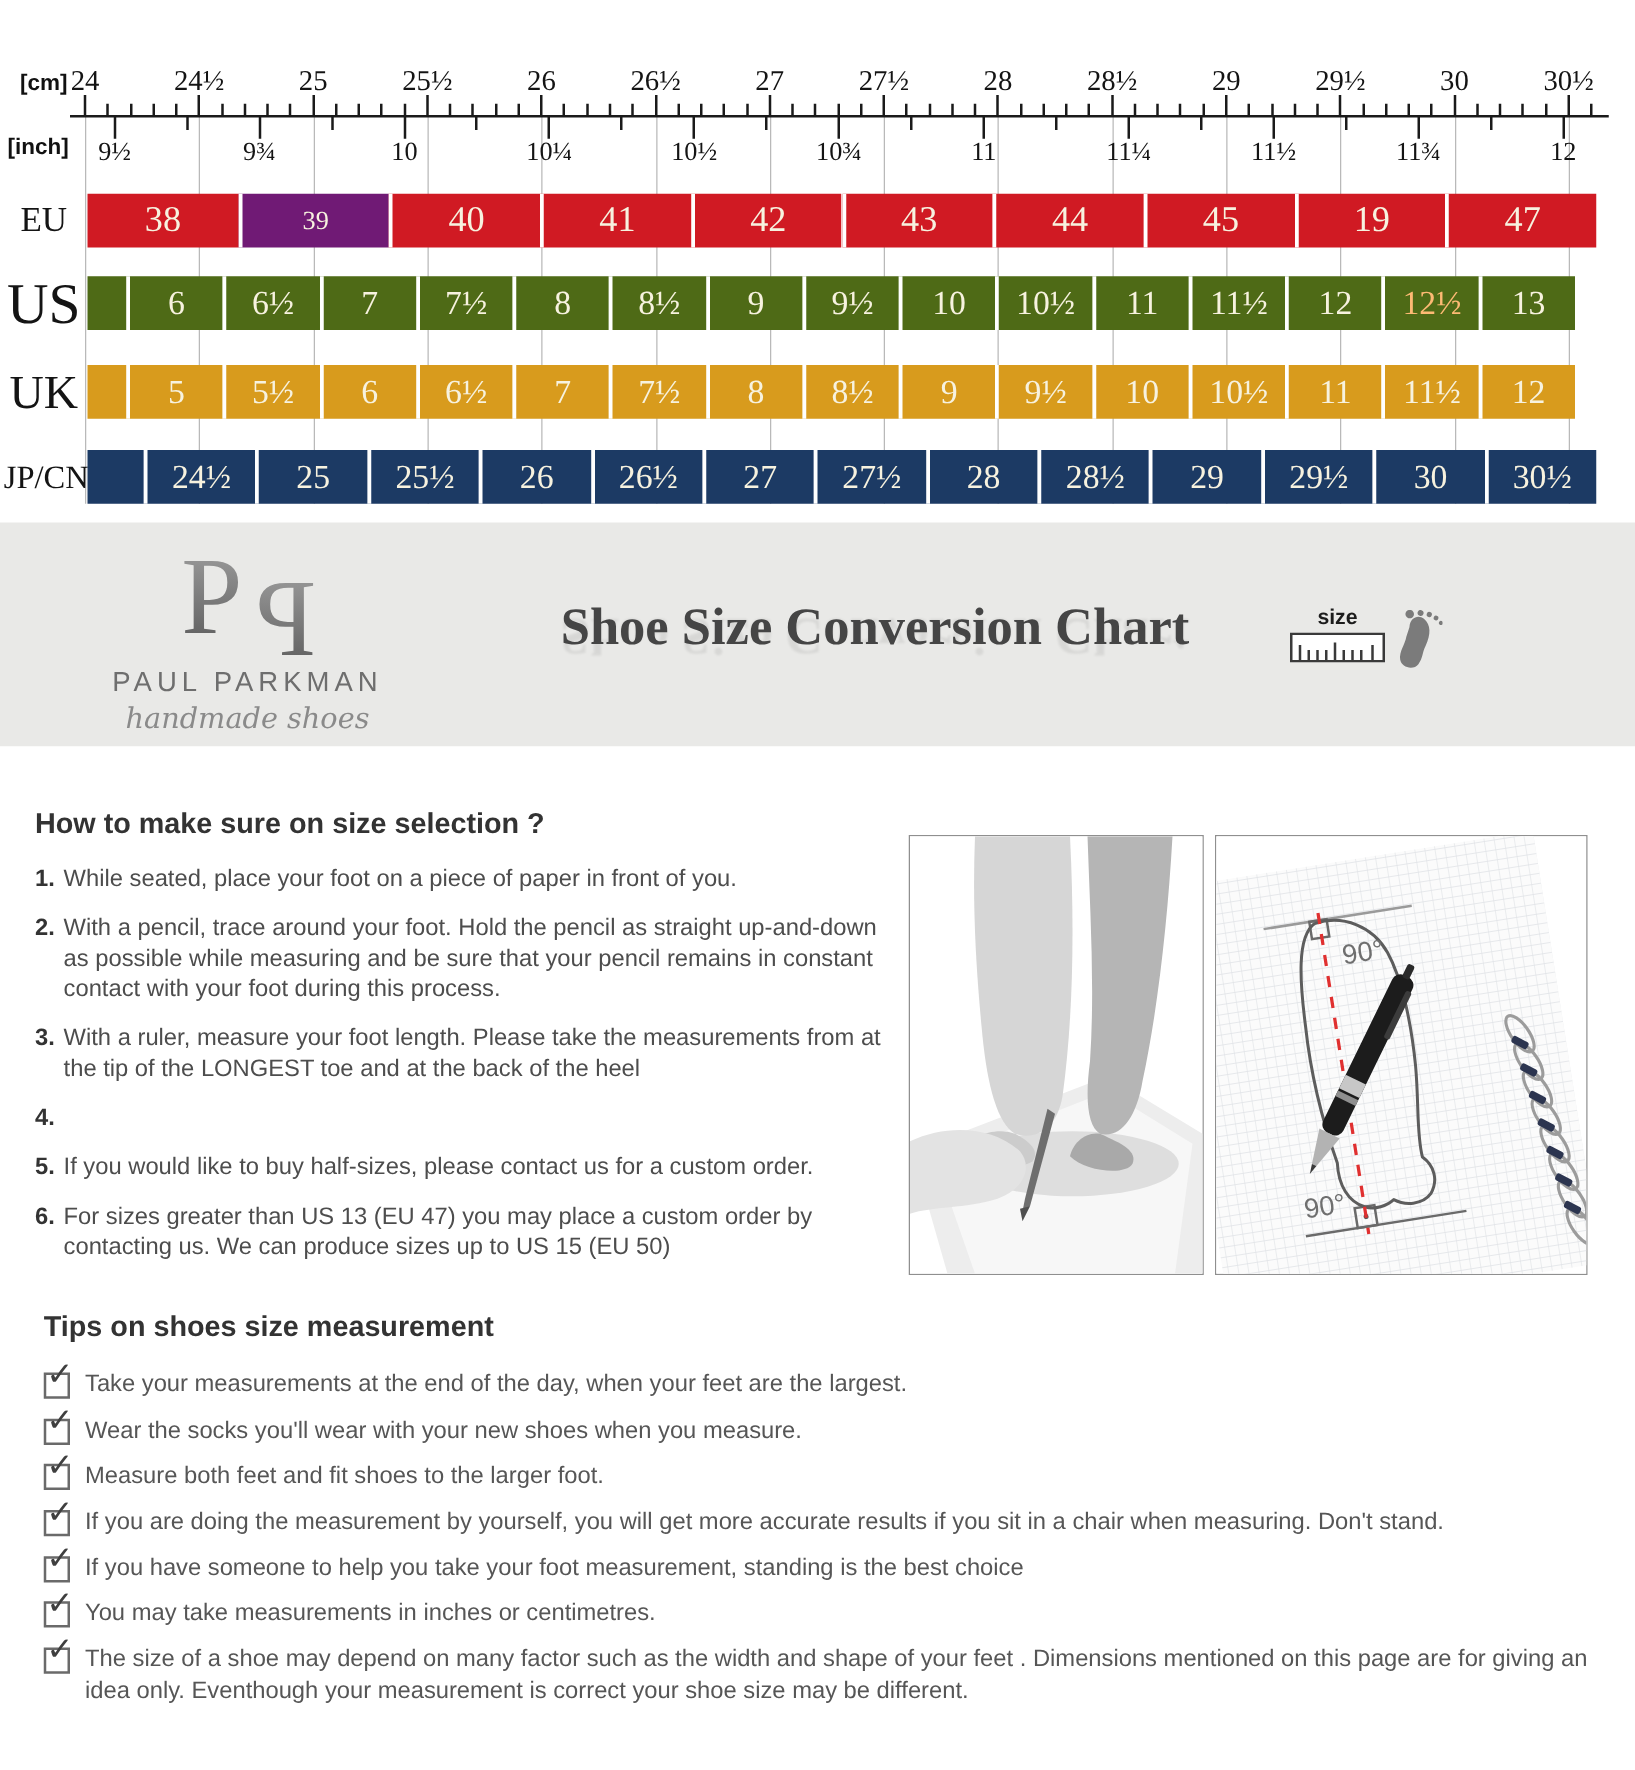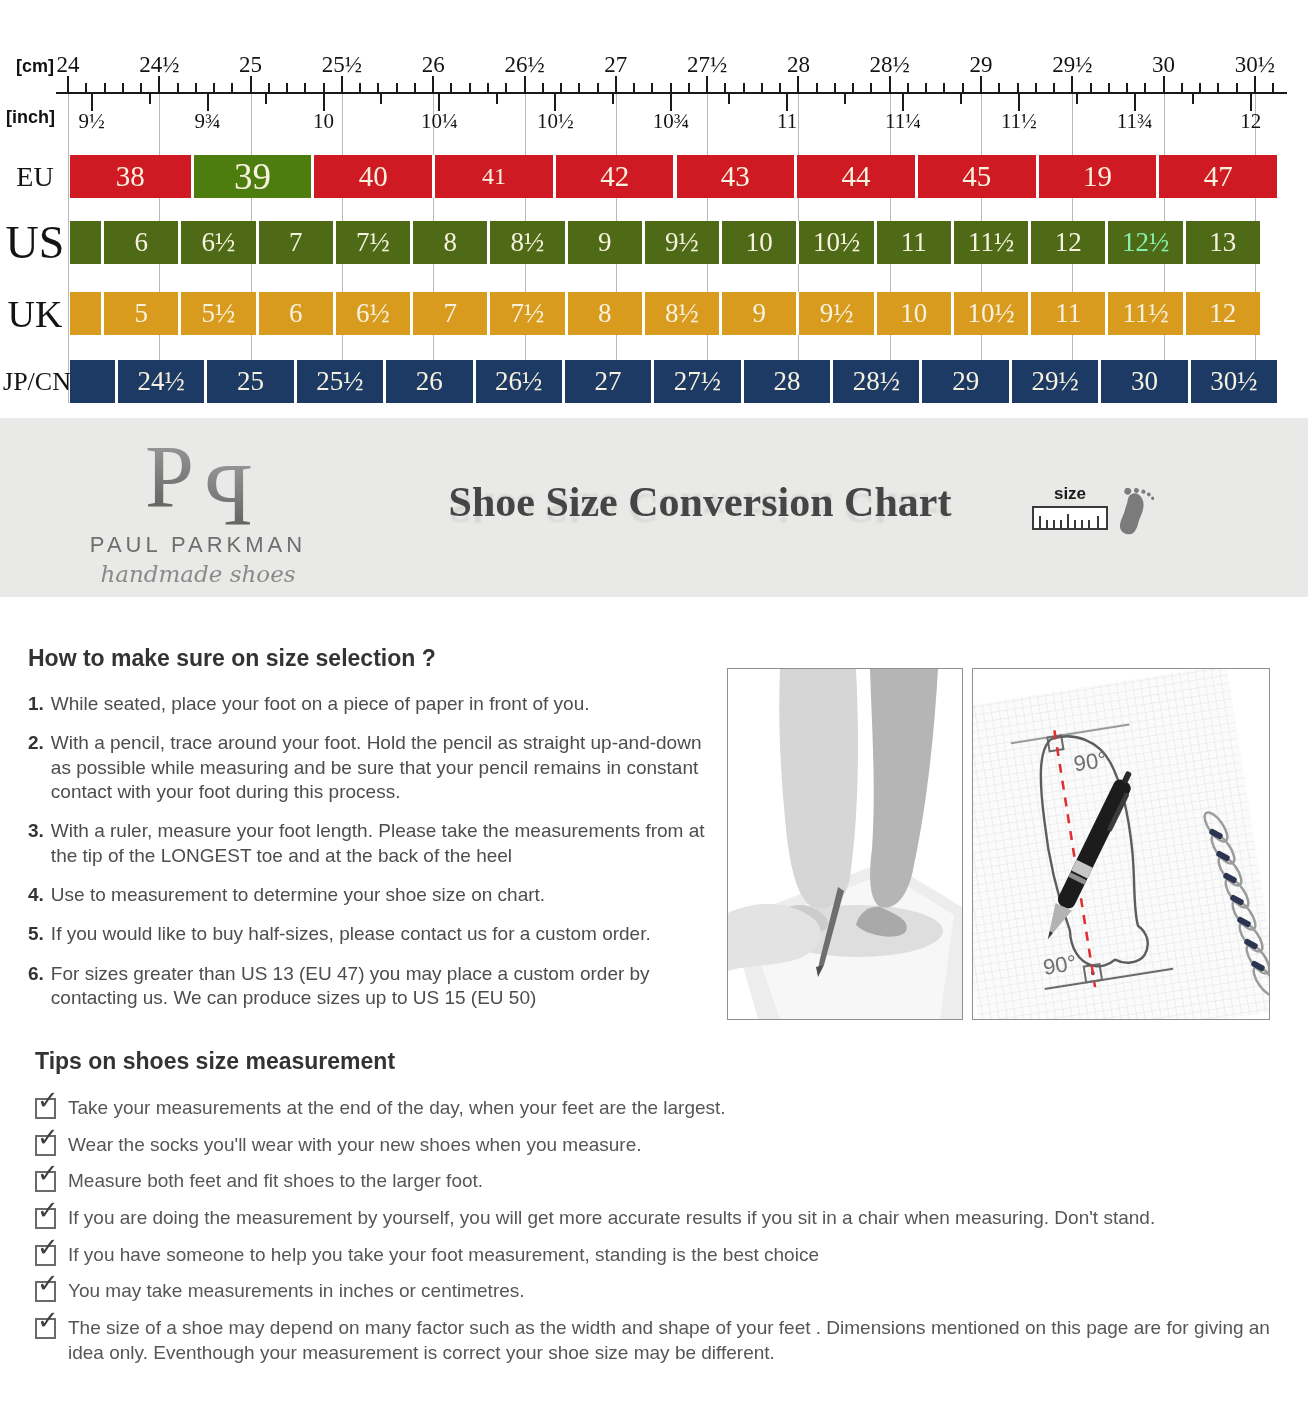--- a/index.html
+++ b/index.html
@@ -199,7 +199,7 @@
     <div id="rows-layer">
         <div class="row-label" style="left: 6px; top: 155px; width: 58px; height: 43px; font-size: 28px;">EU</div>
         <div class="size-cell" style="left: 70px; top: 155px; width: 120.7px; height: 43px; background: rgb(208, 26, 35); color: rgb(247, 242, 223); font-size: 29px;">38</div>
-        <div class="size-cell divided" style="left: 190.7px; top: 155px; width: 120.7px; height: 43px; background: #4d7c0f; color: rgb(247, 242, 223); font-size: 37px;">39</div>
+        <div class="size-cell divided" style="left: 190.7px; top: 155px; width: 120.7px; height: 43px; background: #701a75; color: rgb(247, 242, 223); font-size: 21px;">39</div>
         <div class="size-cell divided" style="left: 311.4px; top: 155px; width: 120.7px; height: 43px; background: rgb(208, 26, 35); color: rgb(247, 242, 223); font-size: 29px;">40</div>
         <div class="size-cell divided" style="left: 432.1px; top: 155px; width: 120.7px; height: 43px; background: rgb(208, 26, 35); color: rgb(247, 242, 223); font-size: 24px;">41</div>
         <div class="size-cell divided" style="left: 552.8px; top: 155px; width: 120.7px; height: 43px; background: rgb(208, 26, 35); color: rgb(247, 242, 223); font-size: 29px;">42</div>

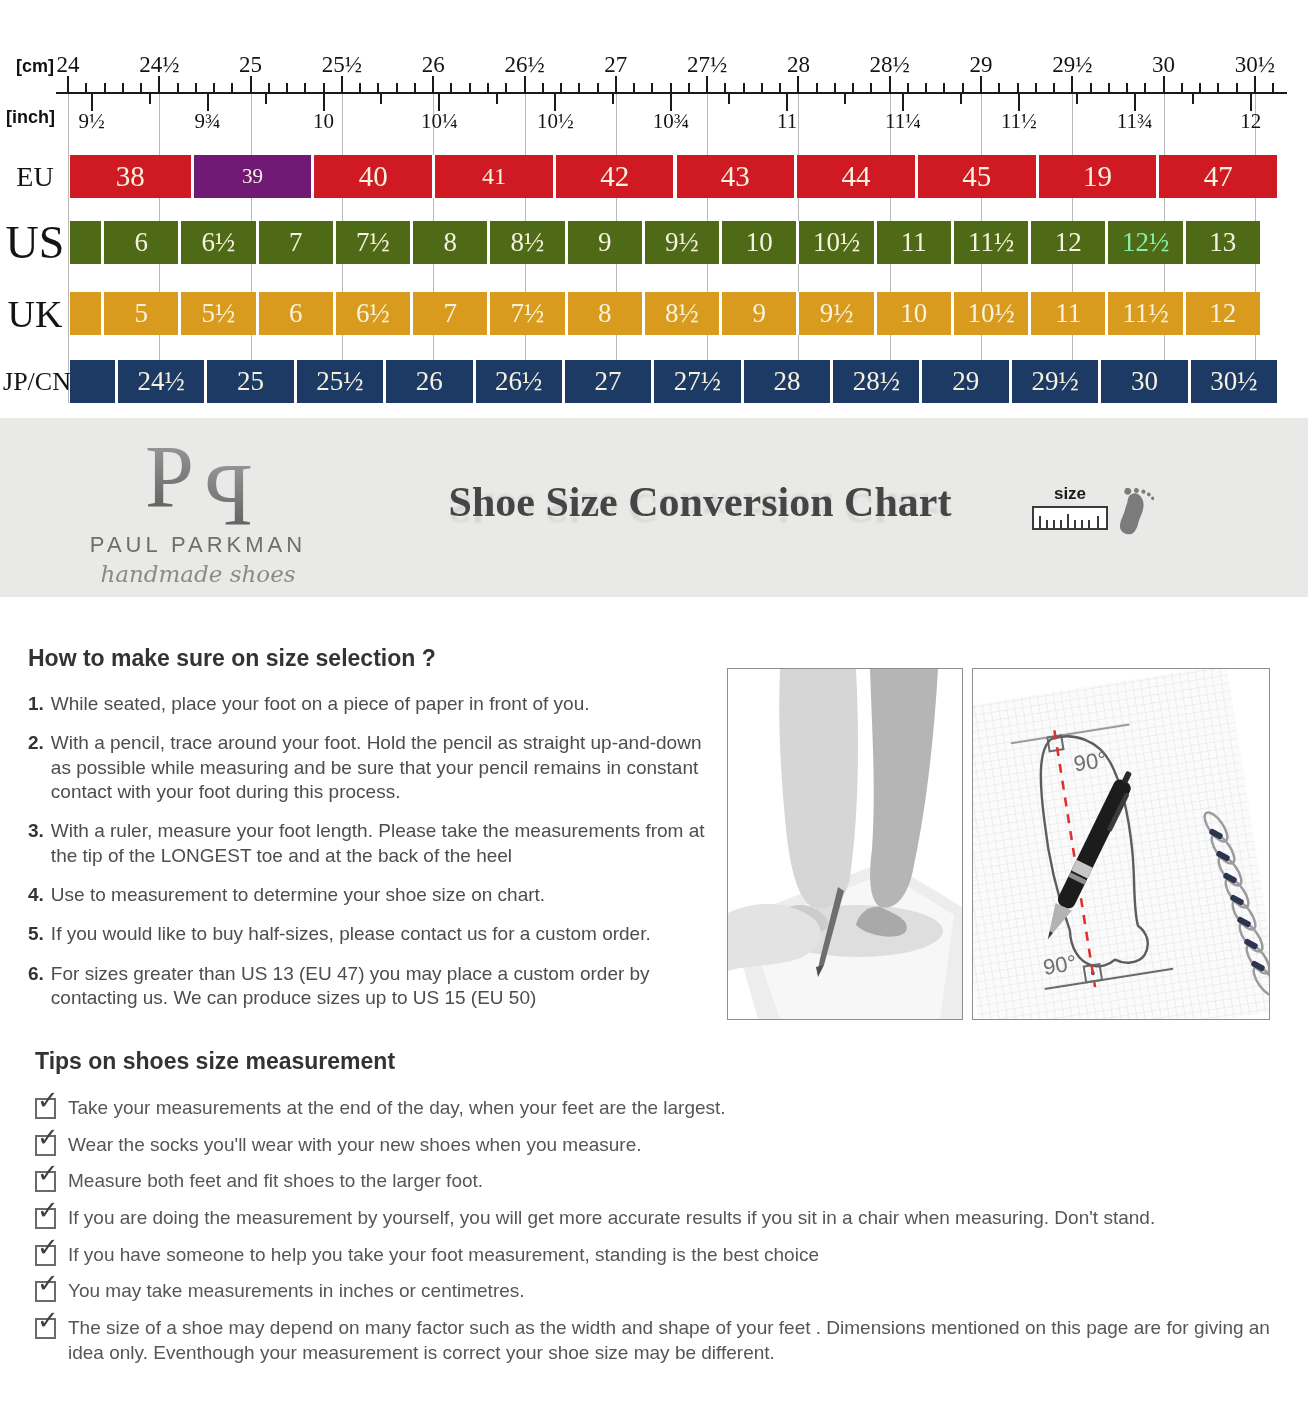--- a/index.html
+++ b/index.html
@@ -201,7 +201,7 @@
         <div class="size-cell" style="left: 70px; top: 155px; width: 120.7px; height: 43px; background: rgb(208, 26, 35); color: rgb(247, 242, 223); font-size: 29px;">38</div>
         <div class="size-cell divided" style="left: 190.7px; top: 155px; width: 120.7px; height: 43px; background: #701a75; color: rgb(247, 242, 223); font-size: 21px;">39</div>
         <div class="size-cell divided" style="left: 311.4px; top: 155px; width: 120.7px; height: 43px; background: rgb(208, 26, 35); color: rgb(247, 242, 223); font-size: 29px;">40</div>
-        <div class="size-cell divided" style="left: 432.1px; top: 155px; width: 120.7px; height: 43px; background: rgb(208, 26, 35); color: rgb(247, 242, 223); font-size: 24px;">41</div>
+        <div class="size-cell divided" style="left: 432.1px; top: 155px; width: 120.7px; height: 43px; background: rgb(208, 26, 35); color: rgb(247, 242, 223); font-size: 29px;">41</div>
         <div class="size-cell divided" style="left: 552.8px; top: 155px; width: 120.7px; height: 43px; background: rgb(208, 26, 35); color: rgb(247, 242, 223); font-size: 29px;">42</div>
         <div class="size-cell divided" style="left: 673.5px; top: 155px; width: 120.7px; height: 43px; background: rgb(208, 26, 35); color: rgb(247, 242, 223); font-size: 29px;">43</div>
         <div class="size-cell divided" style="left: 794.2px; top: 155px; width: 120.7px; height: 43px; background: rgb(208, 26, 35); color: rgb(247, 242, 223); font-size: 29px;">44</div>

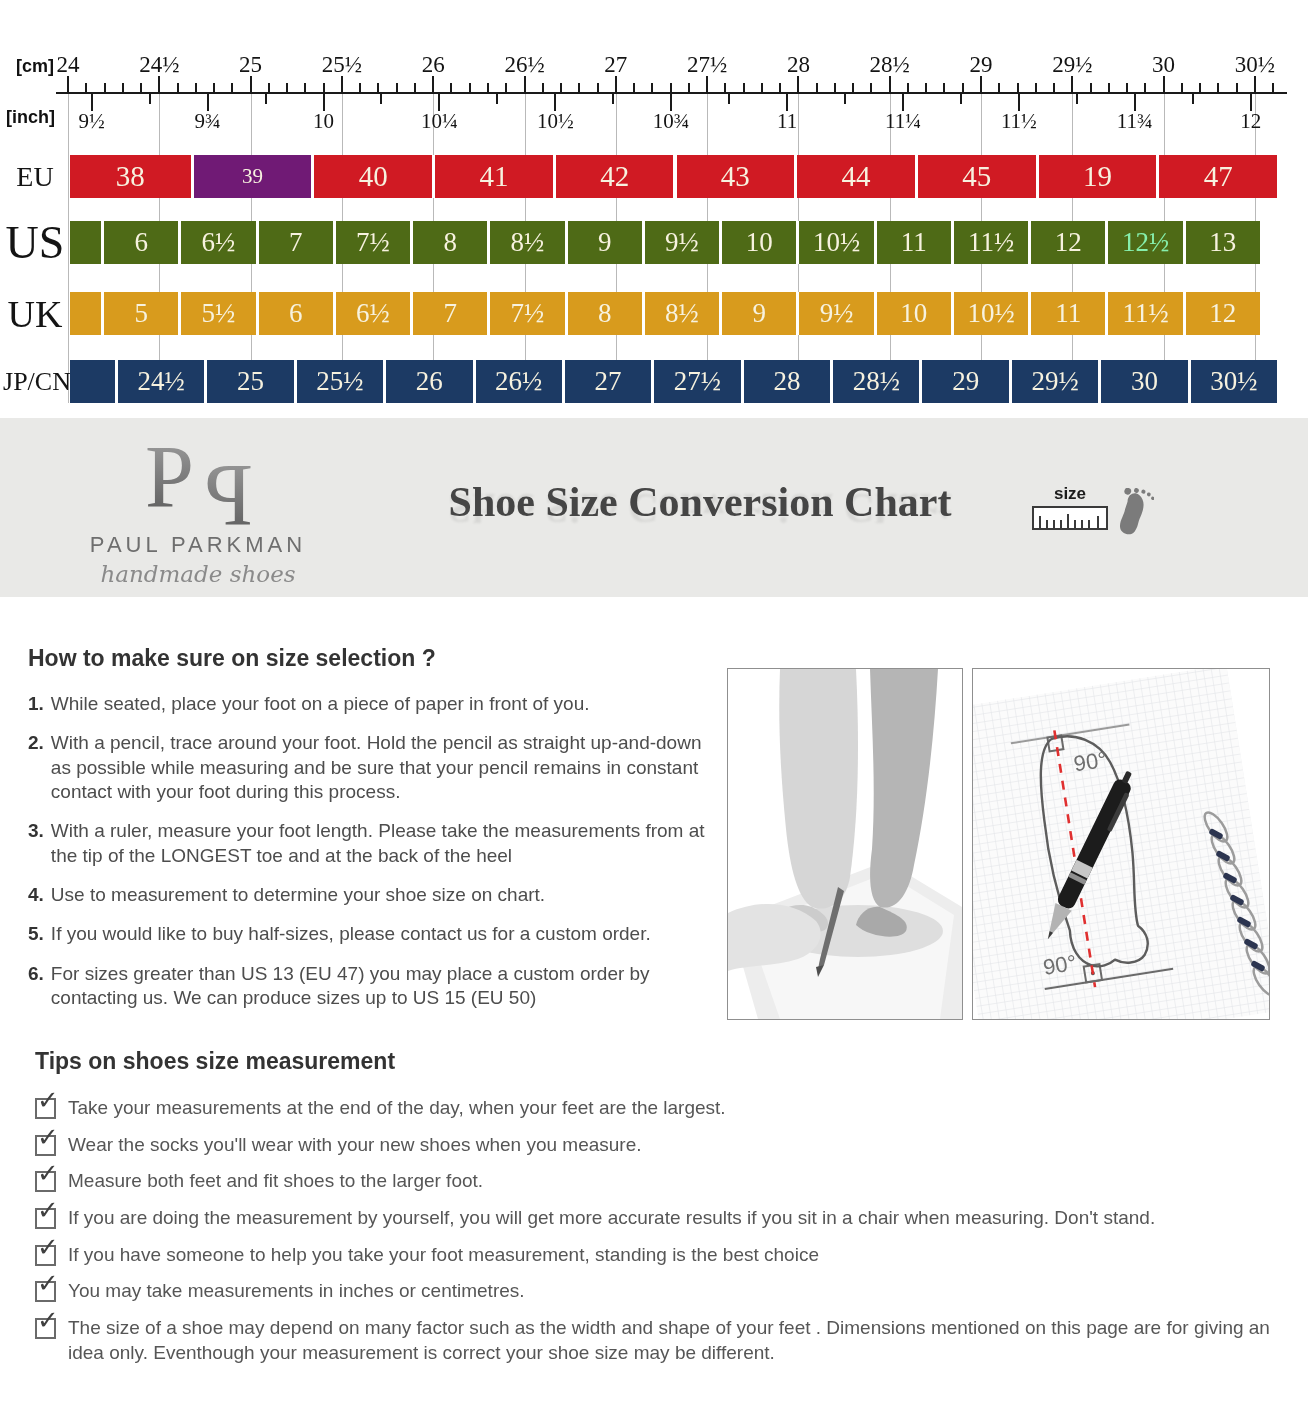--- a/index.html
+++ b/index.html
@@ -223,7 +223,7 @@
         <div class="size-cell divided" style="left: 873.667px; top: 221px; width: 77.2667px; height: 43px; background: rgb(78, 106, 22); color: rgb(247, 242, 223); font-size: 27px;">11</div>
         <div class="size-cell divided" style="left: 950.933px; top: 221px; width: 77.2667px; height: 43px; background: rgb(78, 106, 22); color: rgb(247, 242, 223); font-size: 27px;">11½</div>
         <div class="size-cell divided" style="left: 1028.2px; top: 221px; width: 77.2667px; height: 43px; background: rgb(78, 106, 22); color: rgb(247, 242, 223); font-size: 27px;">12</div>
-        <div class="size-cell divided" style="left: 1105.47px; top: 221px; width: 77.2667px; height: 43px; background: rgb(78, 106, 22); color: #86efac; font-size: 27px; text-align: right;">12½</div>
+        <div class="size-cell divided" style="left: 1105.47px; top: 221px; width: 77.2667px; height: 43px; background: rgb(78, 106, 22); color: #fdba74; font-size: 27px; text-align: right;">12½</div>
         <div class="size-cell divided" style="left: 1182.73px; top: 221px; width: 77.2667px; height: 43px; background: rgb(78, 106, 22); color: rgb(247, 242, 223); font-size: 27px;">13</div>
         <div class="row-label" style="left: 6px; top: 292px; width: 58px; height: 43px; font-size: 38px;">UK</div>
         <div class="size-cell" style="left: 70px; top: 292px; width: 31px; height: 43px; background: rgb(216, 155, 29); color: rgb(247, 242, 223); font-size: 27px;"></div>

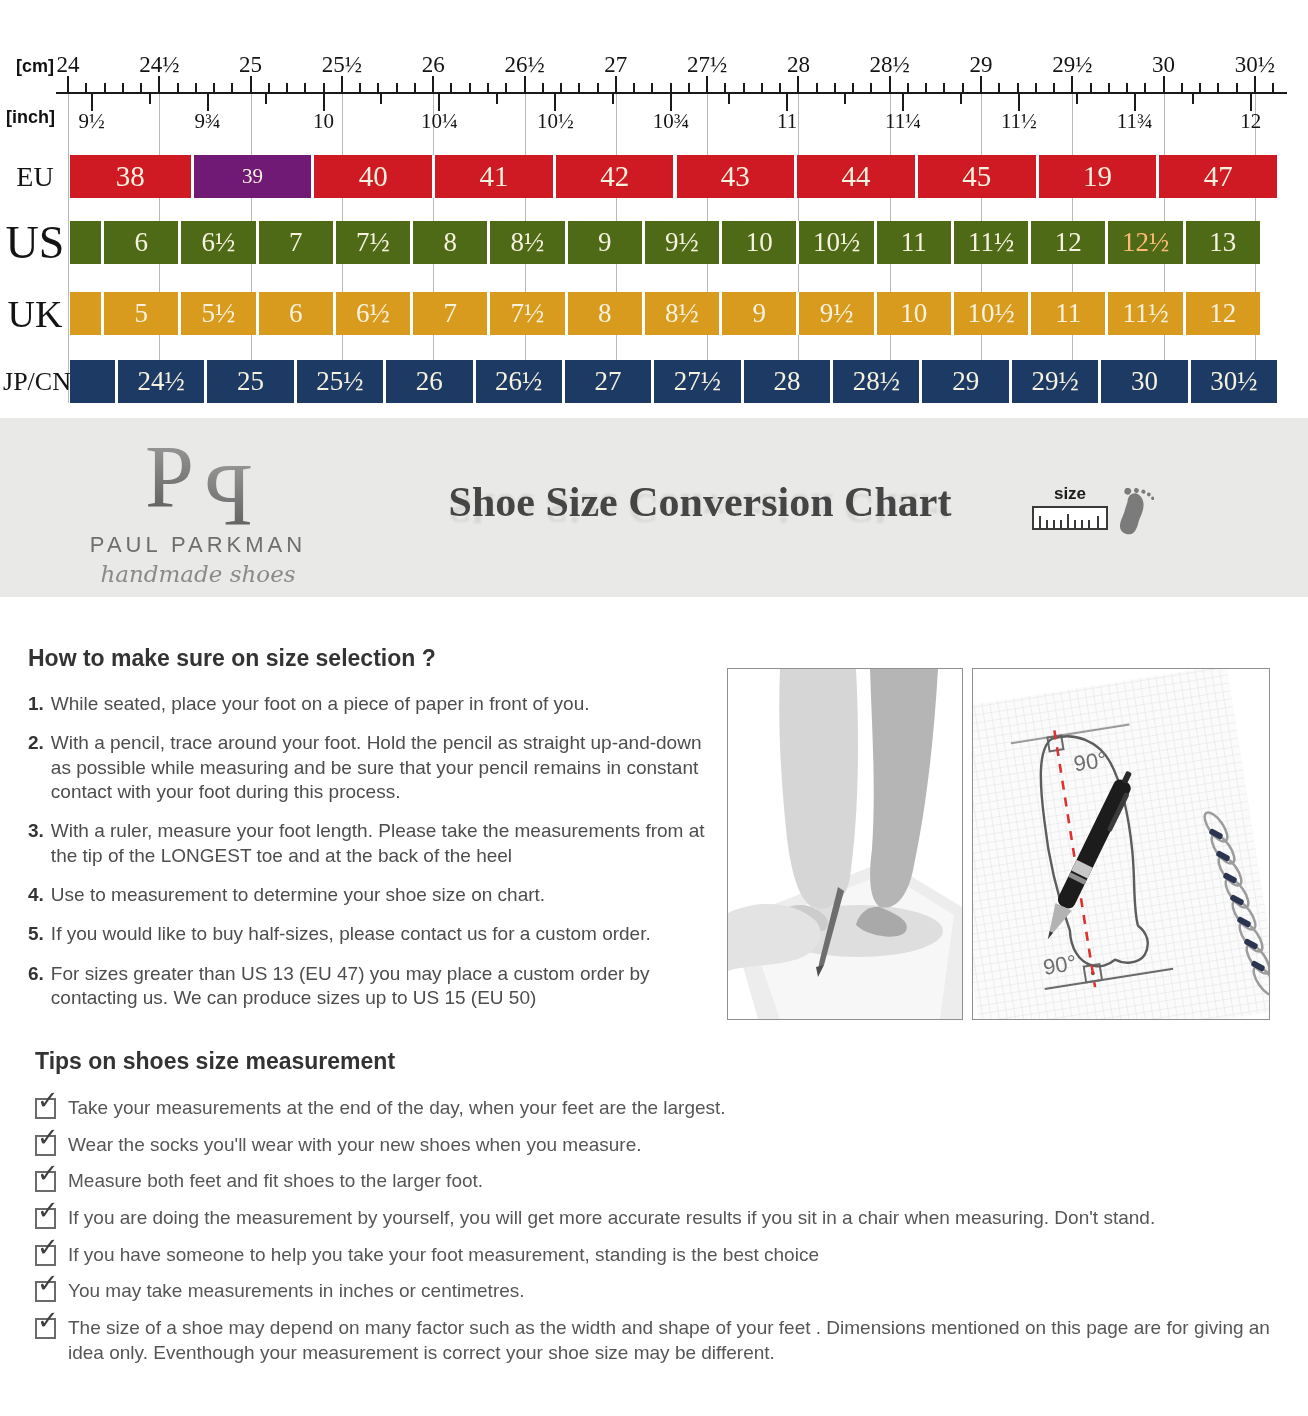--- a/index.html
+++ b/index.html
@@ -323,7 +323,6 @@
         </div>
         <div class="howto-item">
           <span class="num">4.</span>
-          <span class="txt">Use to measurement to determine your shoe size on chart.</span>
         </div>
         <div class="howto-item">
           <span class="num">5.</span>

